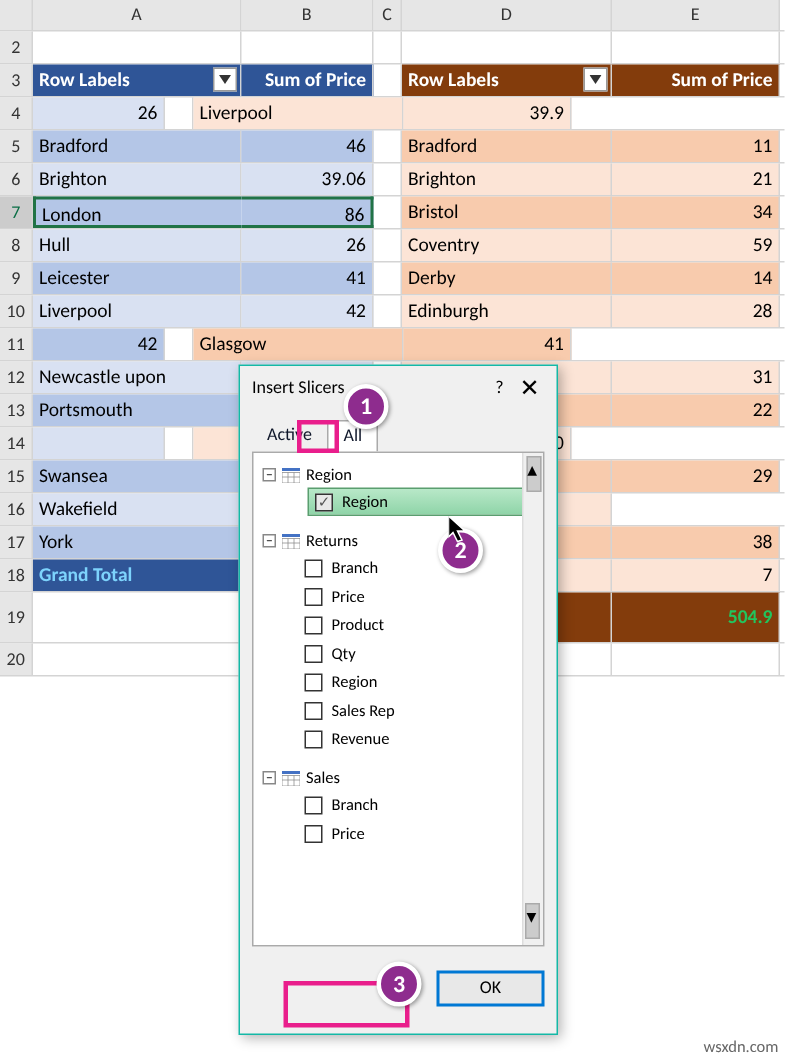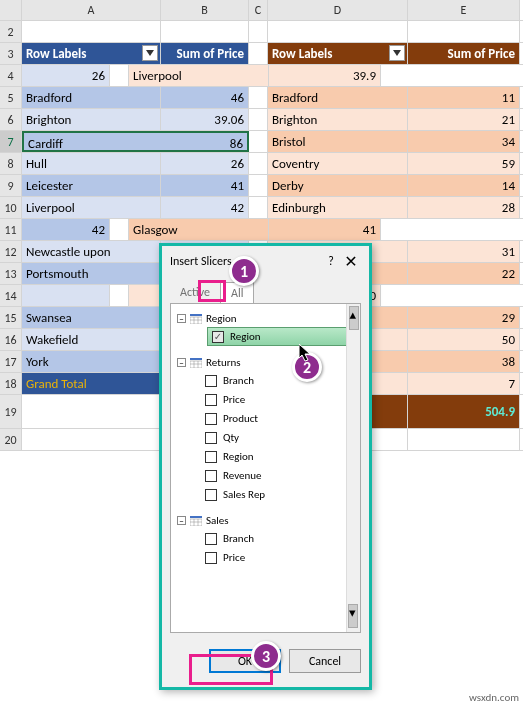--- a/index.html
+++ b/index.html
@@ -136,7 +136,7 @@
       </div>
       <div class="row">
         <div class="row-header active">7</div>
-        <div class="cell col-A blue-med" style="border:2px solid #217346;border-right:none">Cardiff</div>
+        <div class="cell col-A blue-med" style="border:2px solid #217346;border-right:none">London</div>
         <div class="cell col-B blue-med num" style="border:2px solid #217346;border-left:none">86</div>
         <div class="cell col-C"></div>
         <div class="cell col-D brown-med">Bristol</div>

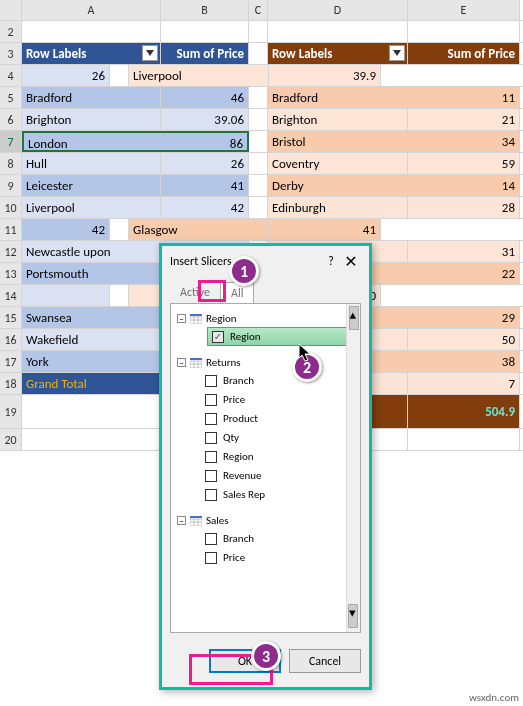--- a/index.html
+++ b/index.html
@@ -34,7 +34,7 @@
 .filter-btn svg { width: 8px; height: 6px; }
 
 
-.dialog { position: absolute; left: 159px; top: 243px; width: 213px; height: 447px; background: #f0f0f0; border: 3px solid #14b8a6; box-shadow: 2px 2px 8px rgba(0,0,0,.3); }
+.dialog { position: absolute; left: 159px; top: 243px; width: 213px; height: 447px; background: #f0f0f0; border: 1px solid #14b8a6; box-shadow: 2px 2px 8px rgba(0,0,0,.3); }
 .dialog-title { display: flex; align-items: center; height: 30px; padding: 0 8px; font-size: 12px; }
 .dialog-title .title-text { flex: 1; }
 .dialog-title .help { width: 20px; text-align: center; cursor: pointer; }

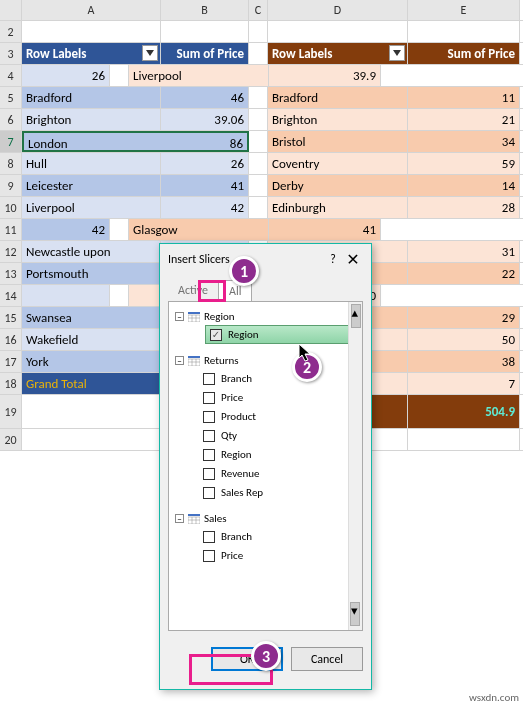--- a/index.html
+++ b/index.html
@@ -41,7 +41,7 @@
 .dialog-title .close { width: 20px; text-align: center; font-size: 16px; cursor: pointer; }
 
 .tabs { display: flex; padding: 6px 8px 0 8px; font-size: 12px; }
-.tab { padding: 3px 10px; cursor: pointer; color: #737373; }
+.tab { padding: 3px 10px; cursor: pointer; color: #0f172a; }
 .tab.active { background: #fff; border: 1px solid #aaa; border-bottom: none; }
 
 .tree-container { margin: 0 8px 8px 8px; background: #fff; border: 1px solid #aaa; height: 330px; overflow: auto; position: relative; }

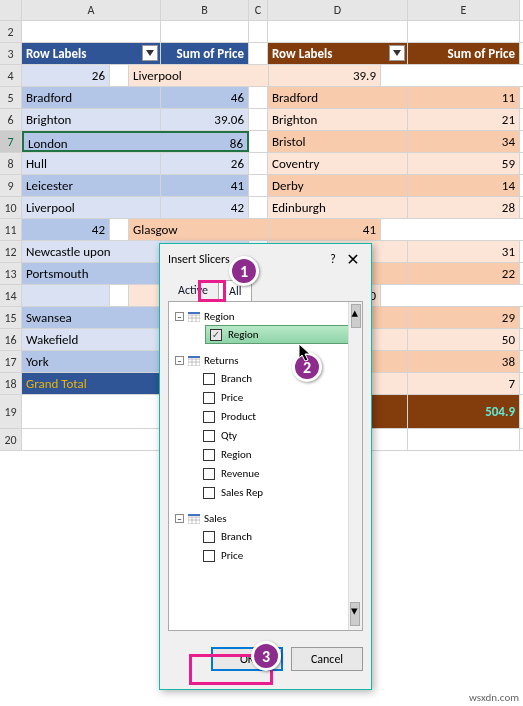--- a/index.html
+++ b/index.html
@@ -210,7 +210,6 @@
         <div class="cell col-B blue-light num"></div>
         <div class="cell col-C"></div>
         <div class="cell col-D brown-light">on Tyne</div>
-        <div class="cell col-E brown-light num">50</div>
       </div>
       <div class="row">
         <div class="row-header">17</div>

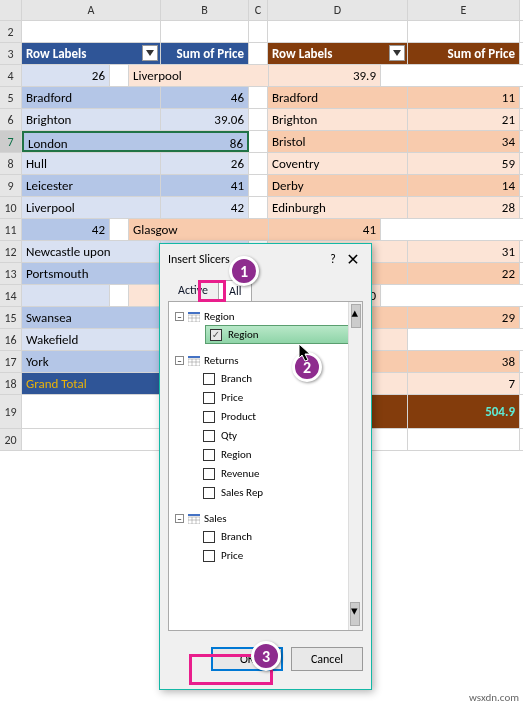--- a/index.html
+++ b/index.html
@@ -26,7 +26,7 @@
 .blue-med { background: #b4c6e7; }
 .brown-light { background: #fce4d6; }
 .brown-med { background: #f8cbad; }
-.blue-total { background: #2f5597; color: #eab308; font-weight: normal; }
+.blue-total { background: #2f5597; color: #7dd3fc; font-weight: bold; }
 .brown-total { background: #833c0c; color: #5eead4; font-weight: bold; }
 .num { text-align: right; }
 

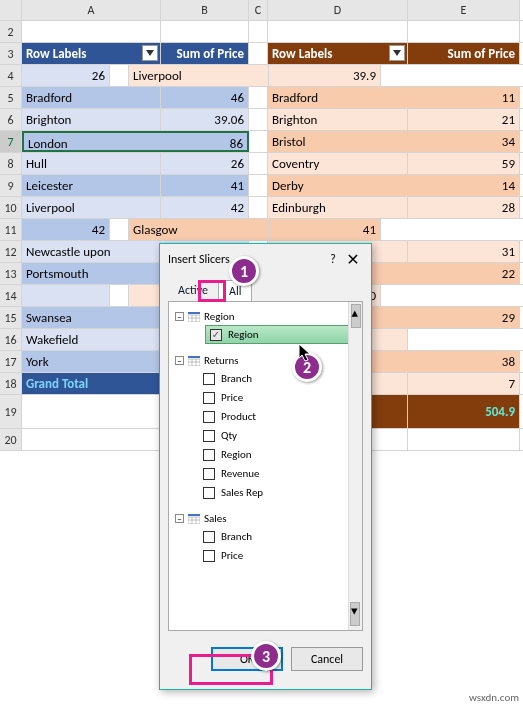--- a/index.html
+++ b/index.html
@@ -27,7 +27,7 @@
 .brown-light { background: #fce4d6; }
 .brown-med { background: #f8cbad; }
 .blue-total { background: #2f5597; color: #7dd3fc; font-weight: bold; }
-.brown-total { background: #833c0c; color: #5eead4; font-weight: bold; }
+.brown-total { background: #833c0c; color: #22c55e; font-weight: bold; }
 .num { text-align: right; }
 
 .filter-btn { position: absolute; right: 2px; top: 2px; width: 16px; height: 16px; background: #fff; border: 1px solid #999; display: flex; align-items: center; justify-content: center; }

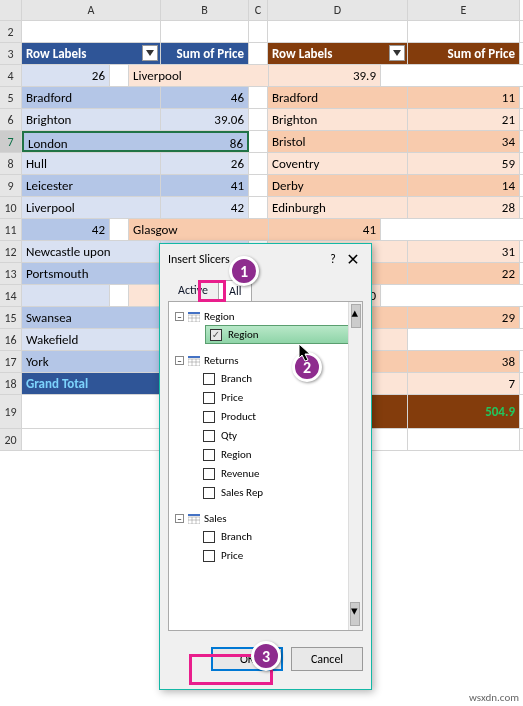--- a/index.html
+++ b/index.html
@@ -312,11 +312,11 @@
             </div>
             <div class="tree-item">
               <span class="checkbox"></span>
+              <span>Sales Rep</span>
+            </div>
+            <div class="tree-item">
+              <span class="checkbox"></span>
               <span>Revenue</span>
-            </div>
-            <div class="tree-item">
-              <span class="checkbox"></span>
-              <span>Sales Rep</span>
             </div>
           </div>
         </div>

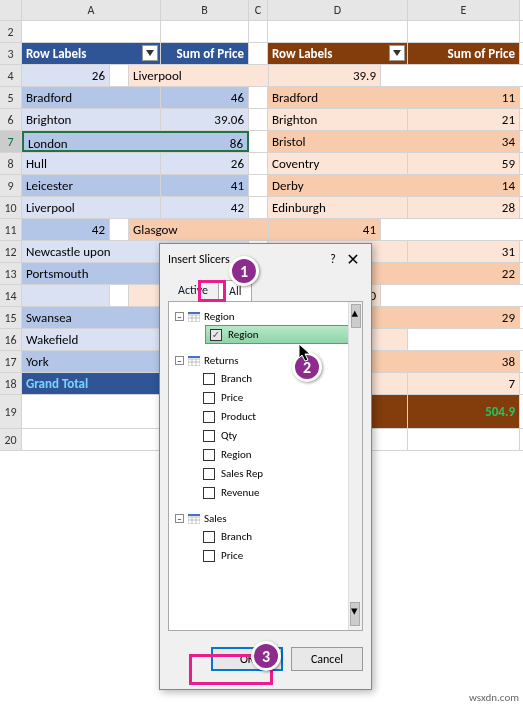--- a/index.html
+++ b/index.html
@@ -351,7 +351,6 @@
   </div>
   <div class="dialog-buttons">
     <button class="dlg-btn ok">OK</button>
-    <button class="dlg-btn">Cancel</button>
   </div>
 </div>
 

